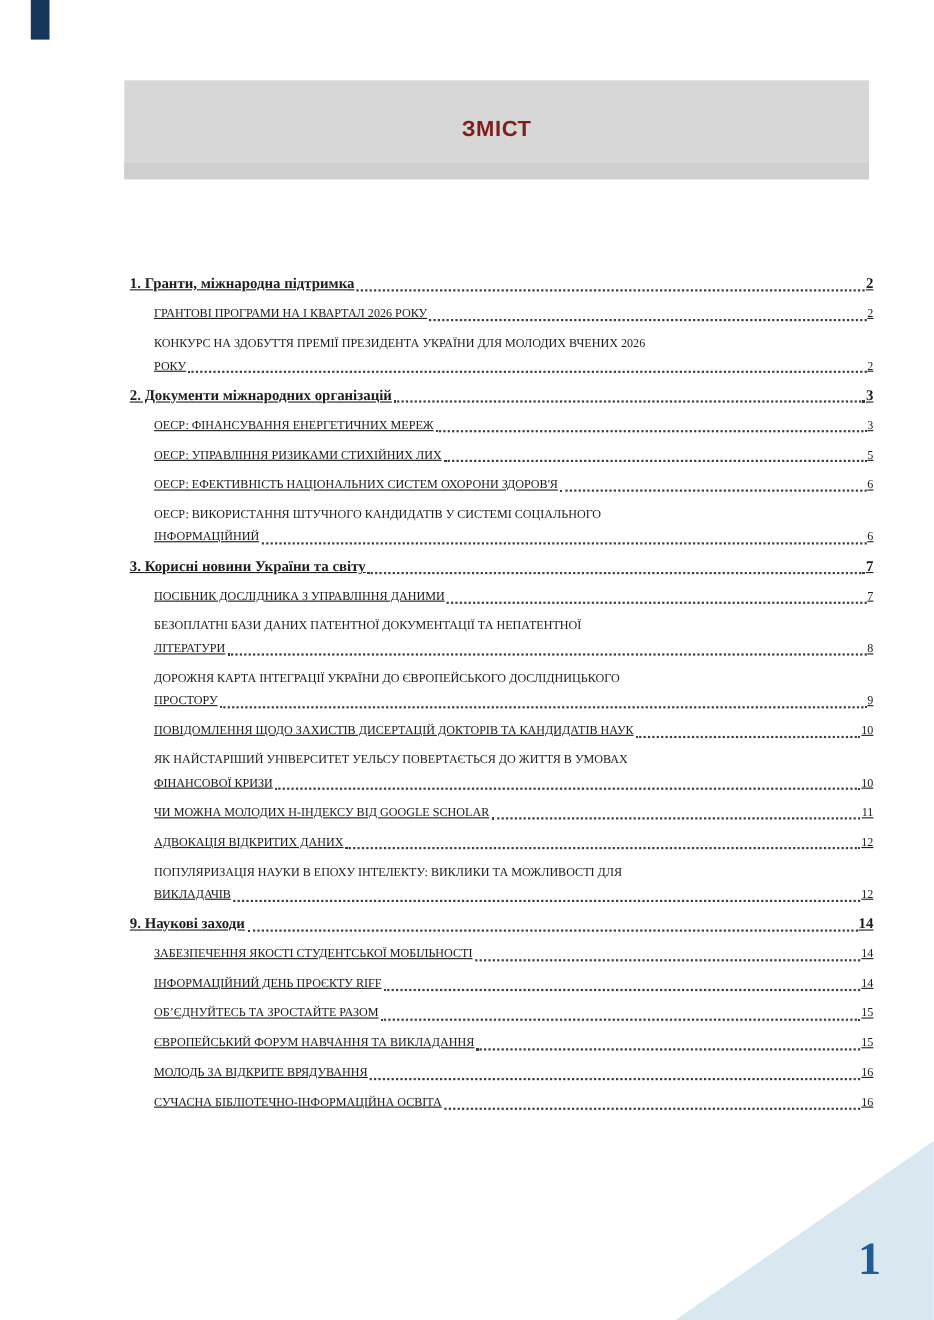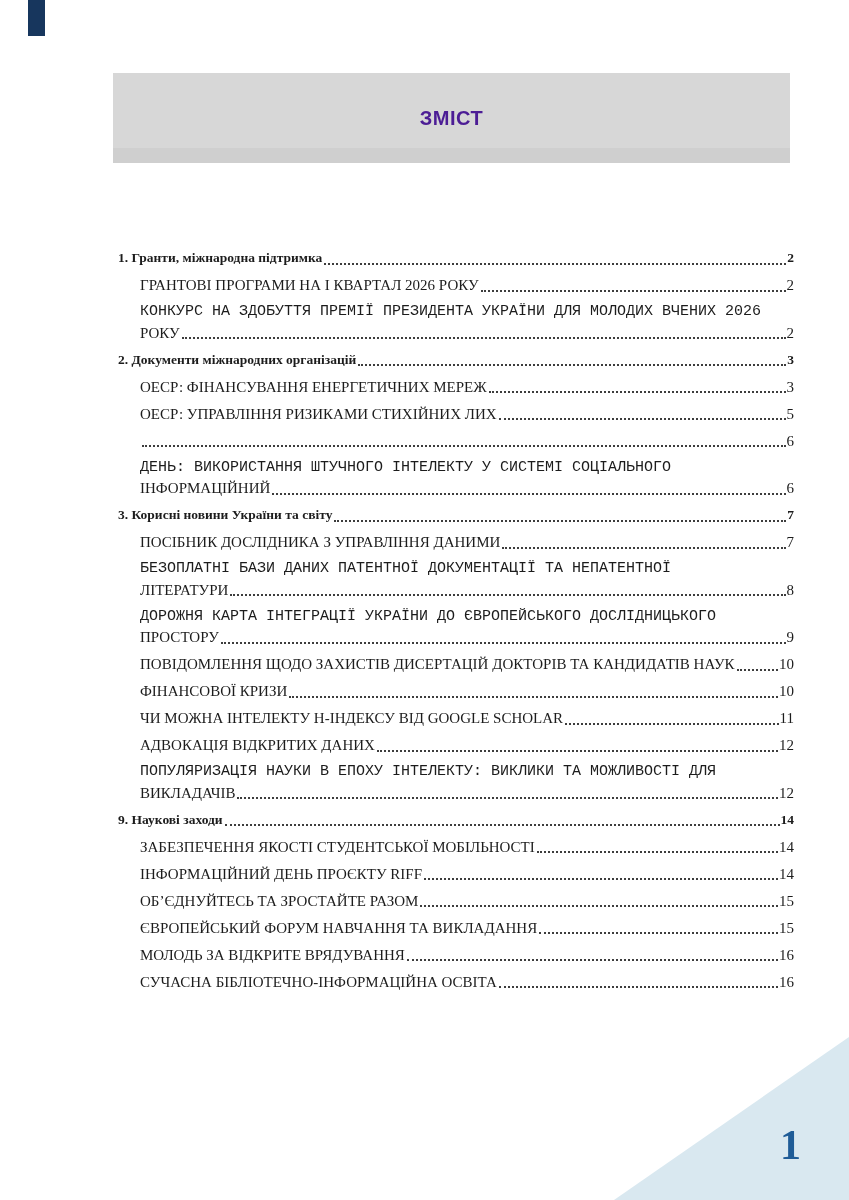--- a/index.html
+++ b/index.html
@@ -104,7 +104,7 @@
 
 <div class="toc-banner" style="background: rgb(215, 215, 215);">
   <div class="bottom-strip"></div>
-  <div class="toc-title" style="color: #4c1d95;">ЗМІСТ</div>
+  <div class="toc-title" style="color: #7f1d1d;">ЗМІСТ</div>
 </div>
 
 <div class="toc-list" id="toc-list">

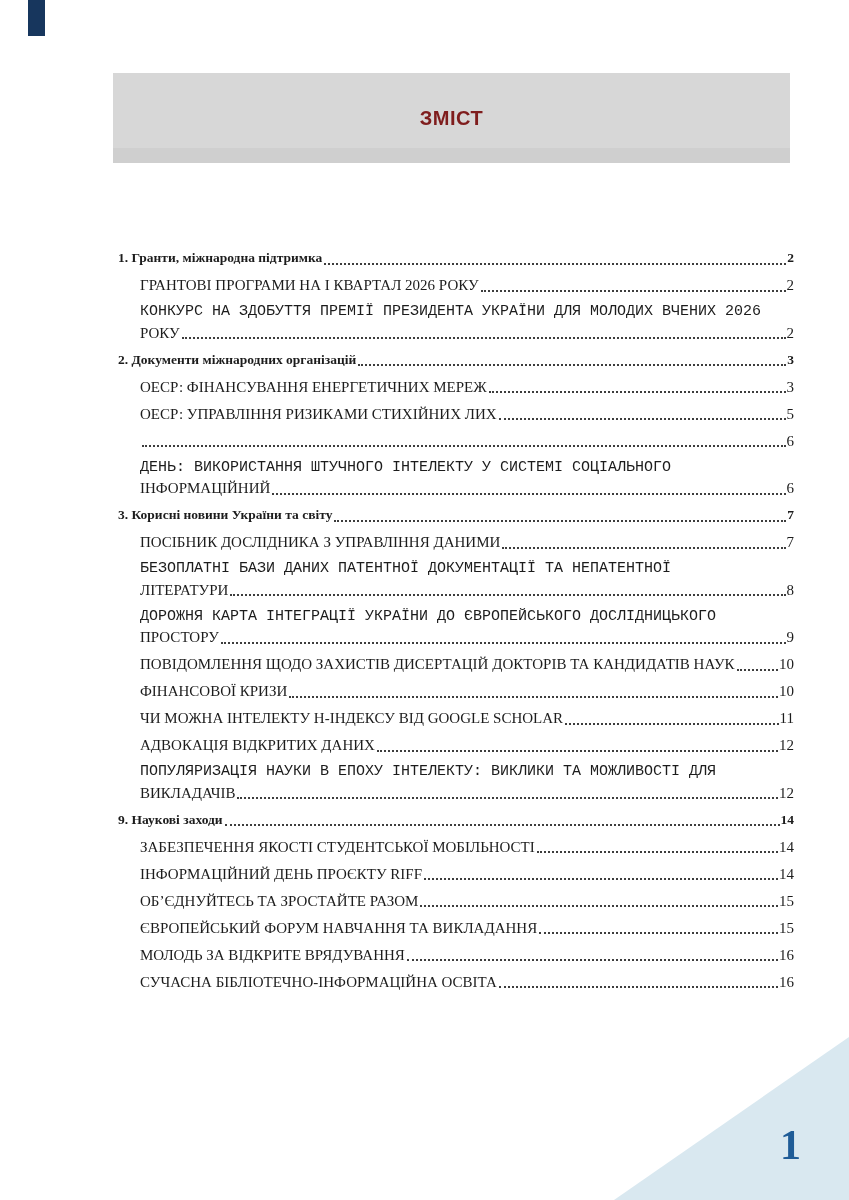--- a/index.html
+++ b/index.html
@@ -64,6 +64,7 @@
   .toc-lastline {
     display: flex;
     align-items: flex-end;
+    text-decoration: underline;
   }
   .toc-label {
     white-space: nowrap;

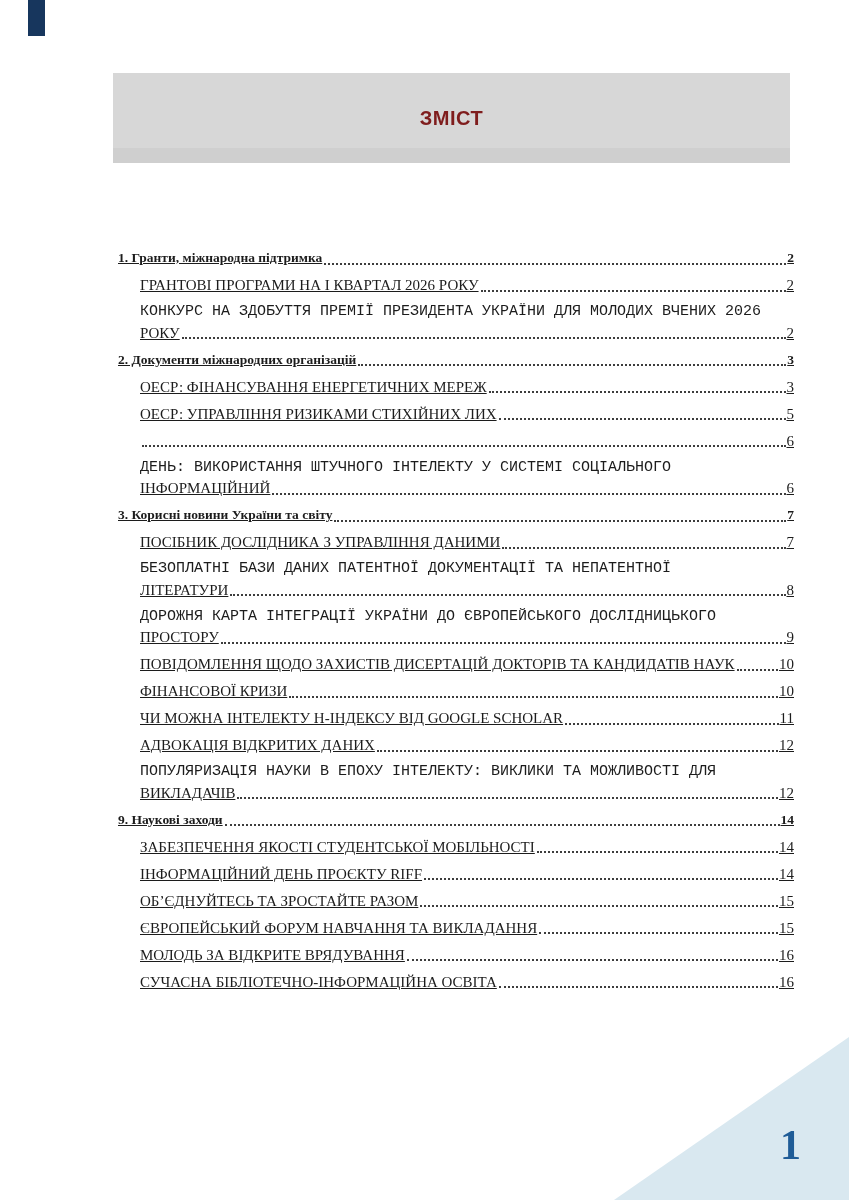--- a/index.html
+++ b/index.html
@@ -52,7 +52,7 @@
   .toc-entry {
     margin-bottom: 6.5px;
     cursor: pointer;
-    font-size: 15px;
+    font-size: 11px;
     line-height: 20.5px;
   }
   .toc-entry.section {

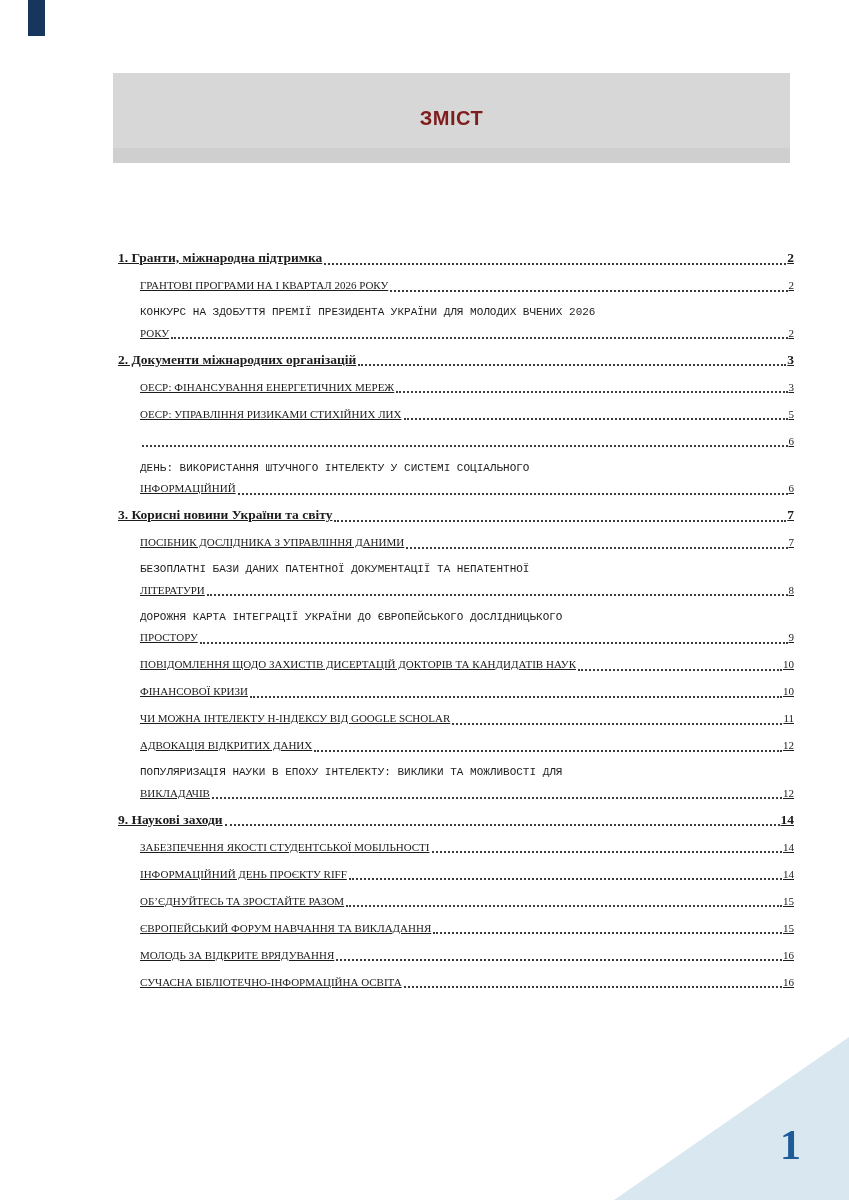--- a/index.html
+++ b/index.html
@@ -60,7 +60,7 @@
     font-size: 13.5px;
   }
   .toc-entry.item { padding-left: 22px; }
-  .toc-line { white-space: nowrap; font-family: Liberation Mono, monospace; }
+  .toc-line { white-space: nowrap; }
   .toc-lastline {
     display: flex;
     align-items: flex-end;

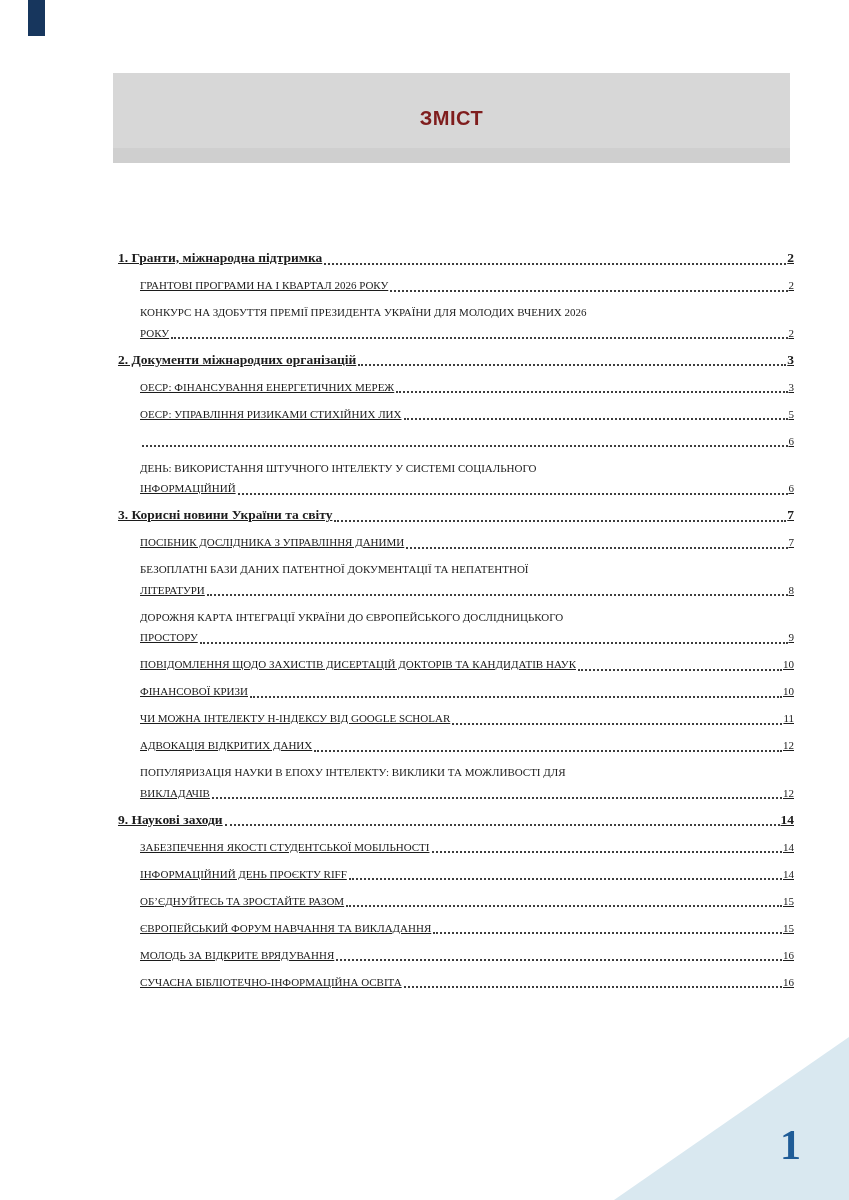--- a/index.html
+++ b/index.html
@@ -154,6 +154,7 @@
     </div>
     <div class="toc-entry item">
       <div class="toc-lastline">
+        <span class="toc-label">ОЕСР: ЕФЕКТИВНІСТЬ НАЦІОНАЛЬНИХ СИСТЕМ ОХОРОНИ ЗДОРОВ'Я </span>
         <span class="toc-leader"></span>
         <span class="toc-page">6</span>
       </div>

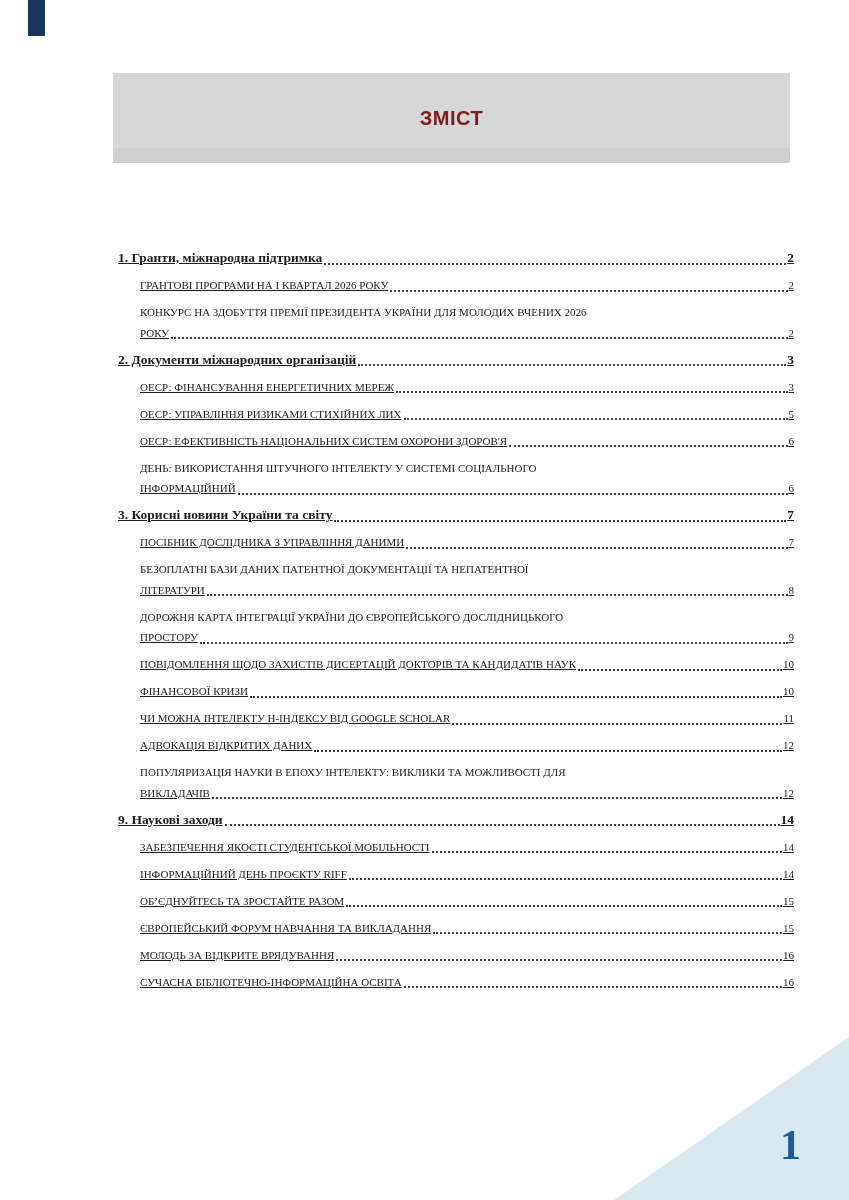--- a/index.html
+++ b/index.html
@@ -160,7 +160,7 @@
       </div>
     </div>
     <div class="toc-entry item">
-      <div class="toc-line">ДЕНЬ: ВИКОРИСТАННЯ ШТУЧНОГО ІНТЕЛЕКТУ У СИСТЕМІ СОЦІАЛЬНОГО</div>
+      <div class="toc-line">ОЕСР: ВИКОРИСТАННЯ ШТУЧНОГО КАНДИДАТІВ У СИСТЕМІ СОЦІАЛЬНОГО</div>
       <div class="toc-lastline">
         <span class="toc-label">ІНФОРМАЦІЙНИЙ</span>
         <span class="toc-leader"></span>

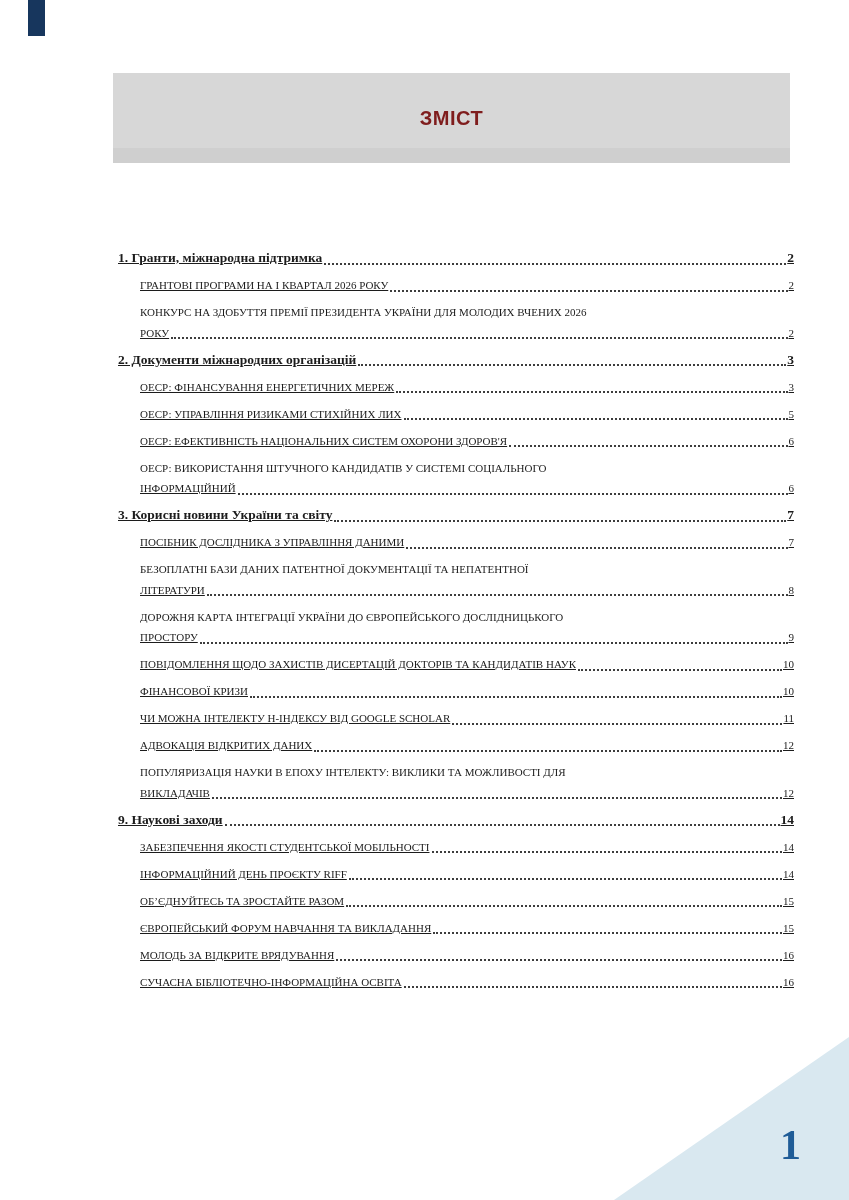--- a/index.html
+++ b/index.html
@@ -205,6 +205,7 @@
       </div>
     </div>
     <div class="toc-entry item">
+      <div class="toc-line">ЯК НАЙСТАРІШИЙ УНІВЕРСИТЕТ УЕЛЬСУ ПОВЕРТАЄТЬСЯ ДО ЖИТТЯ  В УМОВАХ</div>
       <div class="toc-lastline">
         <span class="toc-label">ФІНАНСОВОЇ КРИЗИ</span>
         <span class="toc-leader"></span>

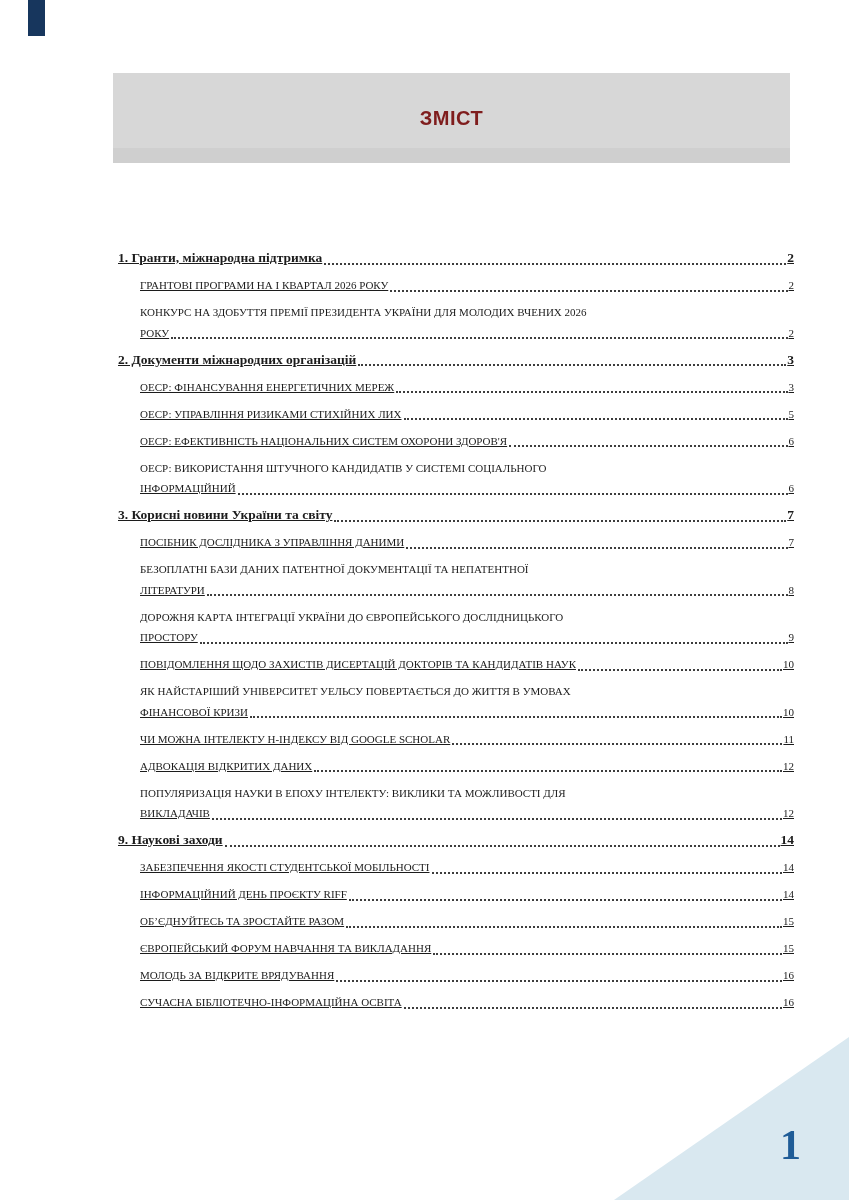--- a/index.html
+++ b/index.html
@@ -214,7 +214,7 @@
     </div>
     <div class="toc-entry item">
       <div class="toc-lastline">
-        <span class="toc-label">ЧИ МОЖНА ІНТЕЛЕКТУ Н-ІНДЕКСУ ВІД GOOGLE SCHOLAR</span>
+        <span class="toc-label">ЧИ МОЖНА МОЛОДИХ Н-ІНДЕКСУ ВІД GOOGLE SCHOLAR</span>
         <span class="toc-leader"></span>
         <span class="toc-page">11</span>
       </div>

